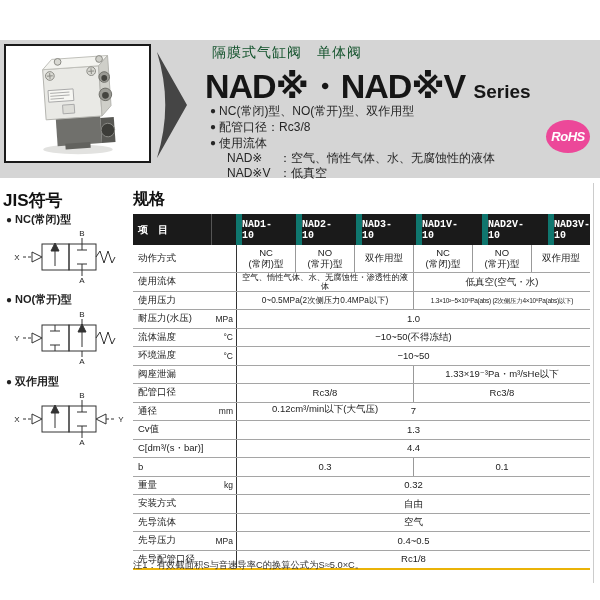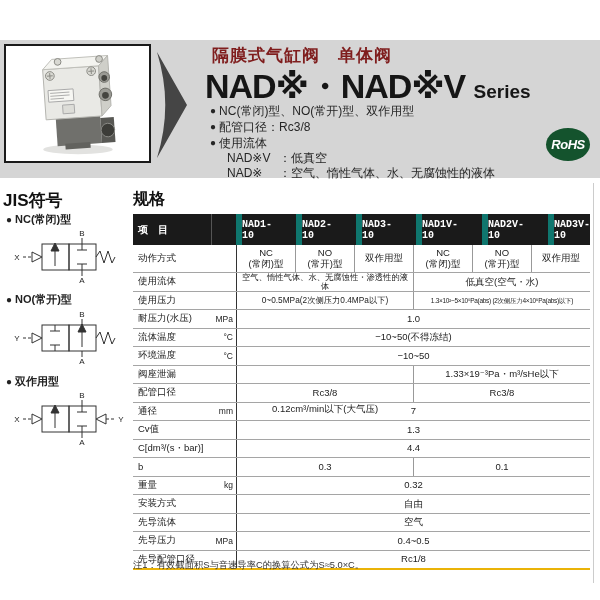--- a/index.html
+++ b/index.html
@@ -10,7 +10,7 @@
   .photo-box{position:absolute;left:4px;top:44px;width:147px;height:119px;background:#ffffff;border:2px solid #1a1a1a;box-sizing:border-box;}
   .photo-box svg{display:block;width:100%;height:100%;}
   .band-arrow{position:absolute;left:153px;top:50px;width:36px;height:110px;}
-  .category{position:absolute;left:212px;top:44px;font-size:17px;font-weight:bold;color:#7f1d1d;letter-spacing:1px;}
+  .category{position:absolute;left:212px;top:44px;font-size:14px;font-weight:normal;color:#14532d;letter-spacing:1px;}
   .series{position:absolute;left:205px;top:64px;color:#161616;white-space:nowrap;}
   .series .main{font-size:34px;font-weight:bold;letter-spacing:-1px;}
   .series .suffix{font-size:19px;font-weight:bold;margin-left:4px;}

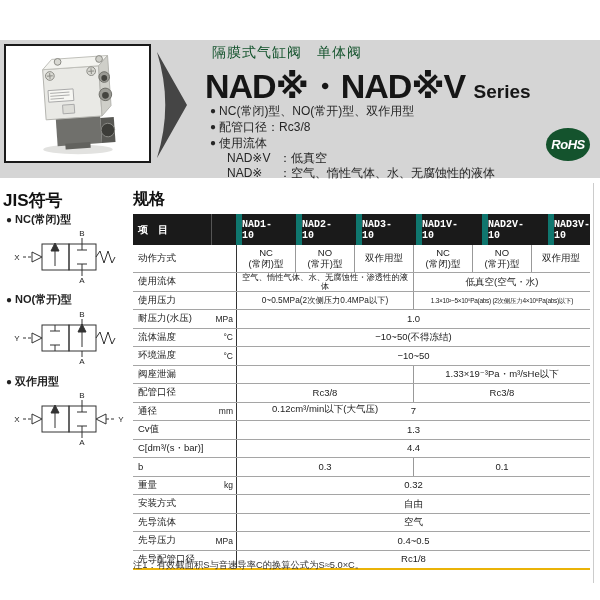--- a/index.html
+++ b/index.html
@@ -18,7 +18,7 @@
   .bullet-line .dot{font-size:10px;margin-right:3px;vertical-align:1px;}
   .fluid-line{padding-left:17px;}
   .fluid-line .fname{display:inline-block;width:52px;}
-  .rohs{position:absolute;left:546px;top:128px;width:44px;height:33px;background:#14532d;border-radius:50%;
+  .rohs{position:absolute;left:546px;top:120px;width:44px;height:33px;background:#ec4899;border-radius:50%;
         display:flex;align-items:center;justify-content:center;color:#ffffff;font-weight:bold;font-style:italic;
         font-size:13px;letter-spacing:-0.5px;}
   

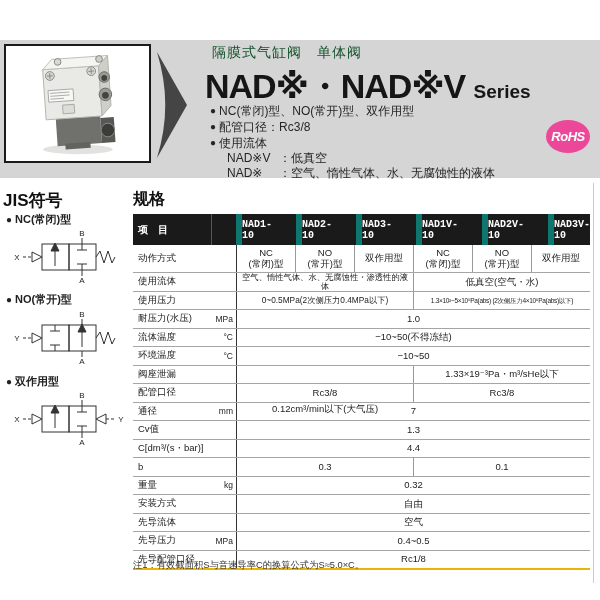--- a/index.html
+++ b/index.html
@@ -108,10 +108,10 @@
       <span class="dot">●</span><span>使用流体</span>
     </div>
     <div class="fluid-line">
+      <span class="fname">NAD※</span><span>：空气、惰性气体、水、无腐蚀性的液体</span>
+    </div>
+    <div class="fluid-line">
       <span class="fname">NAD※V</span><span>：低真空</span>
-    </div>
-    <div class="fluid-line">
-      <span class="fname">NAD※</span><span>：空气、惰性气体、水、无腐蚀性的液体</span>
     </div>
   </div>
 

